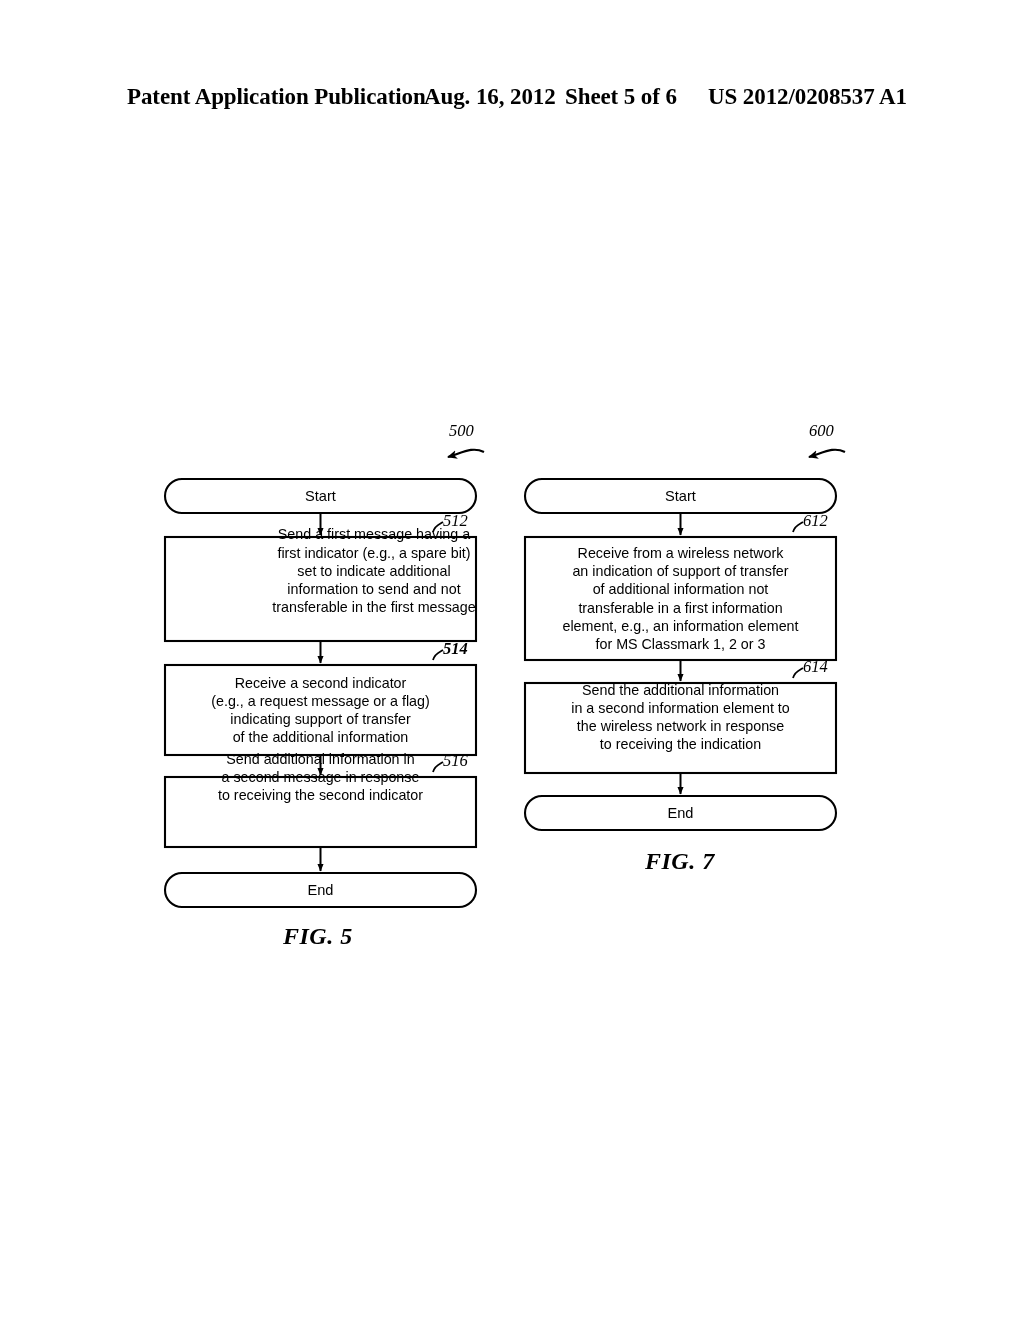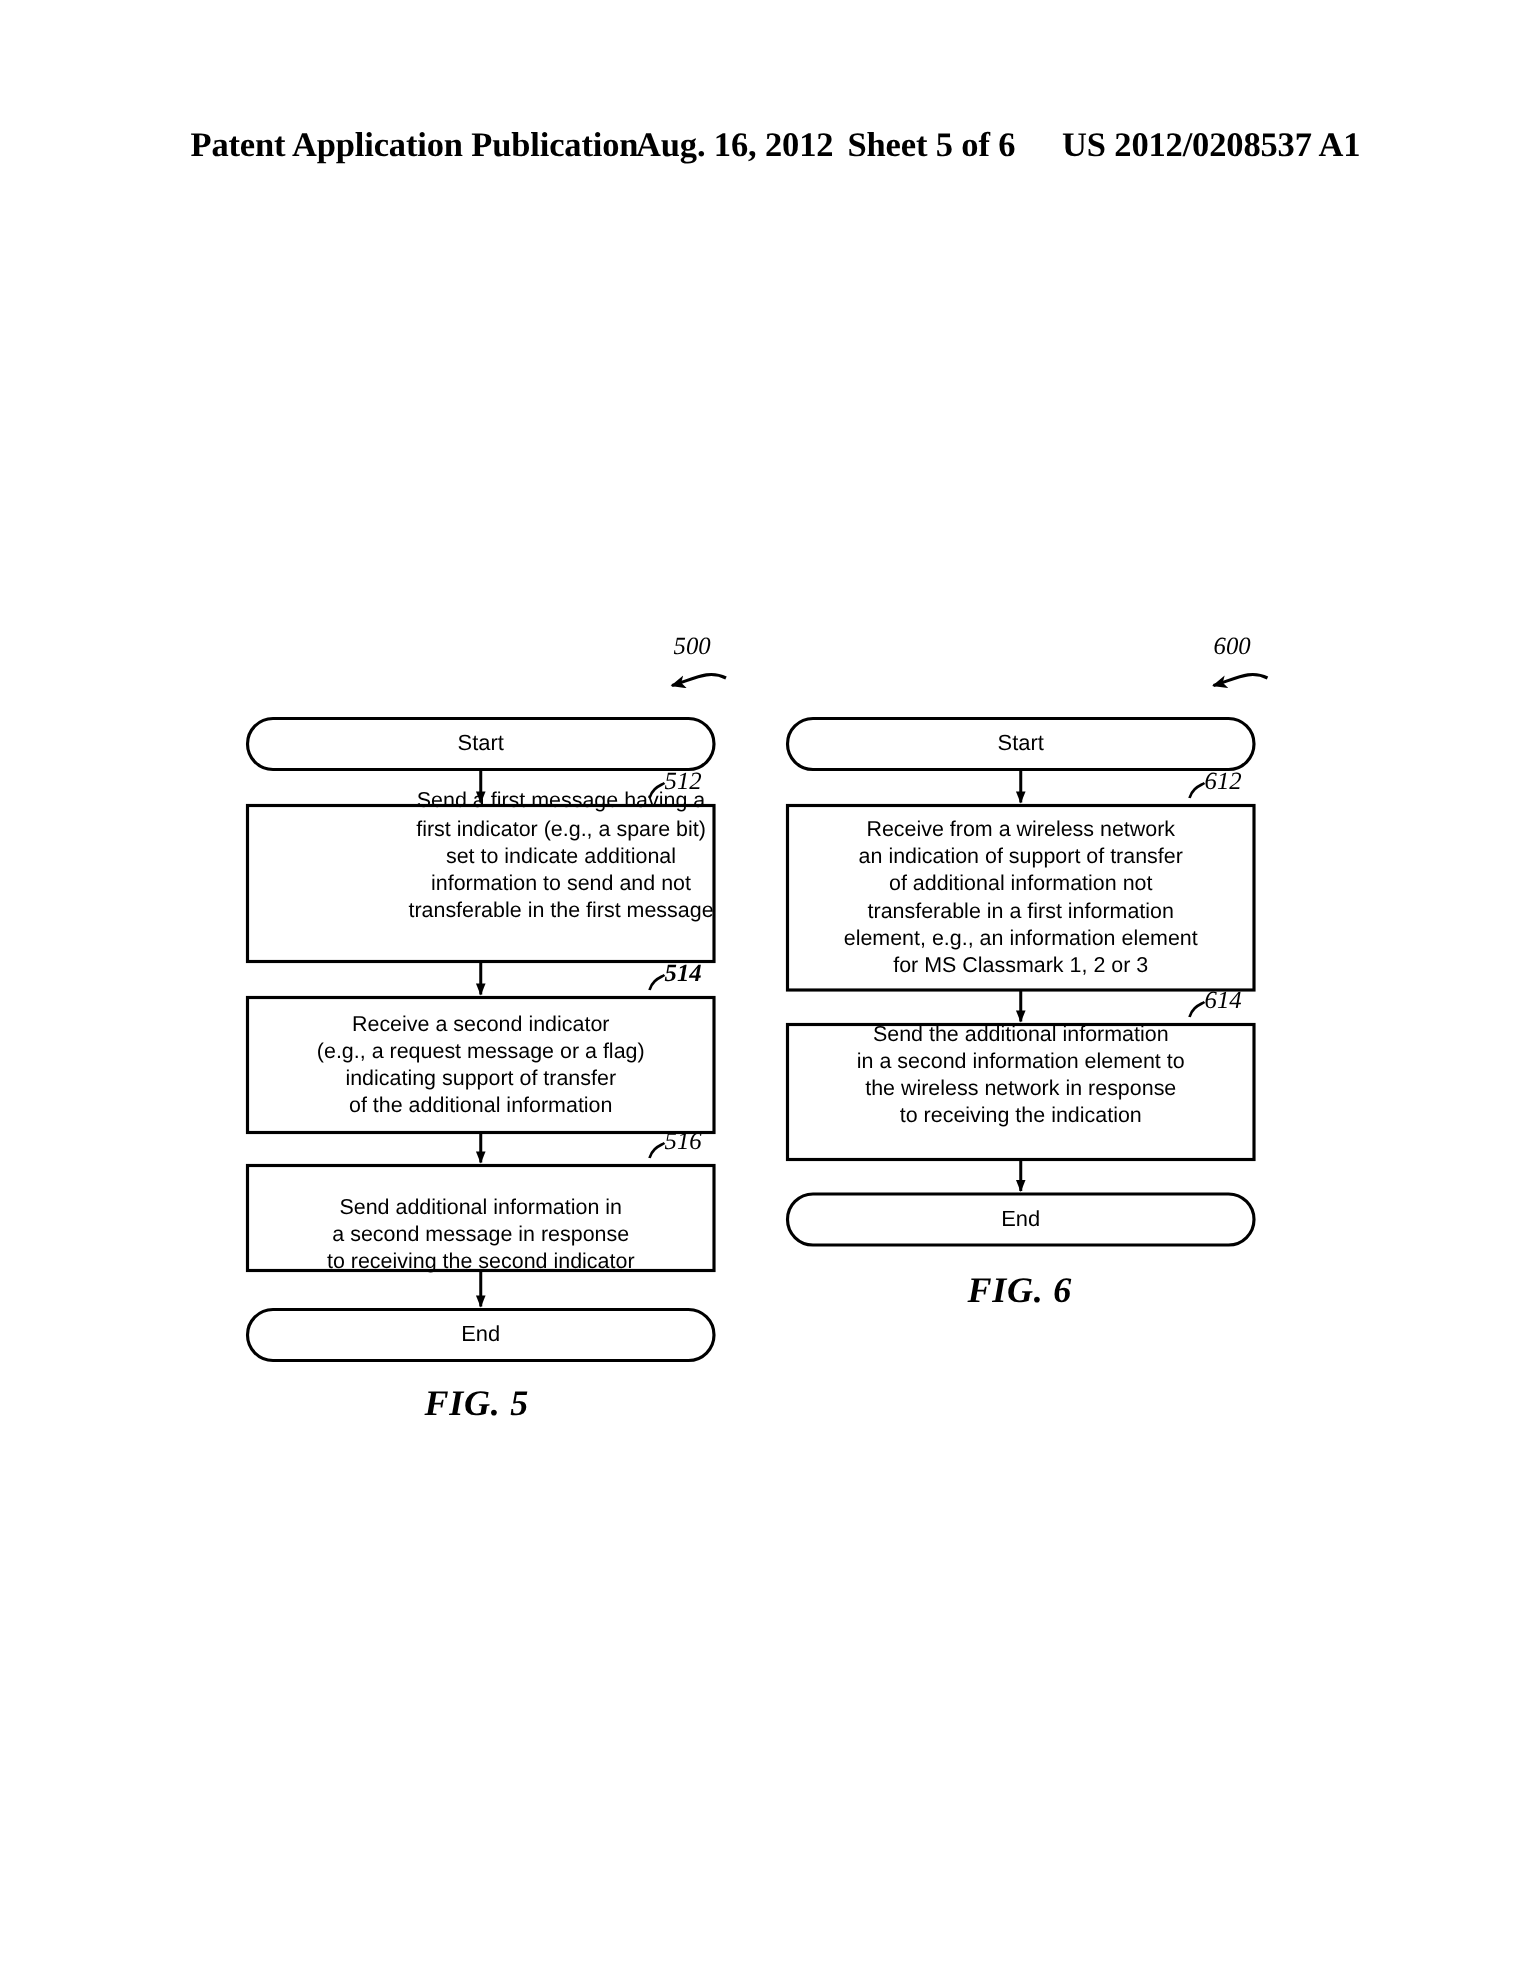--- a/index.html
+++ b/index.html
@@ -181,7 +181,7 @@
 indicating support of transfer
 of the additional information</div>
 
-<div class="node-text" style="left:167px; top:788px; width:307px; height:70px;">Send additional information in
+<div class="node-text" style="left:167px; top:742px; width:307px; height:70px;">Send additional information in
 a second message in response
 to receiving the second indicator</div>
 

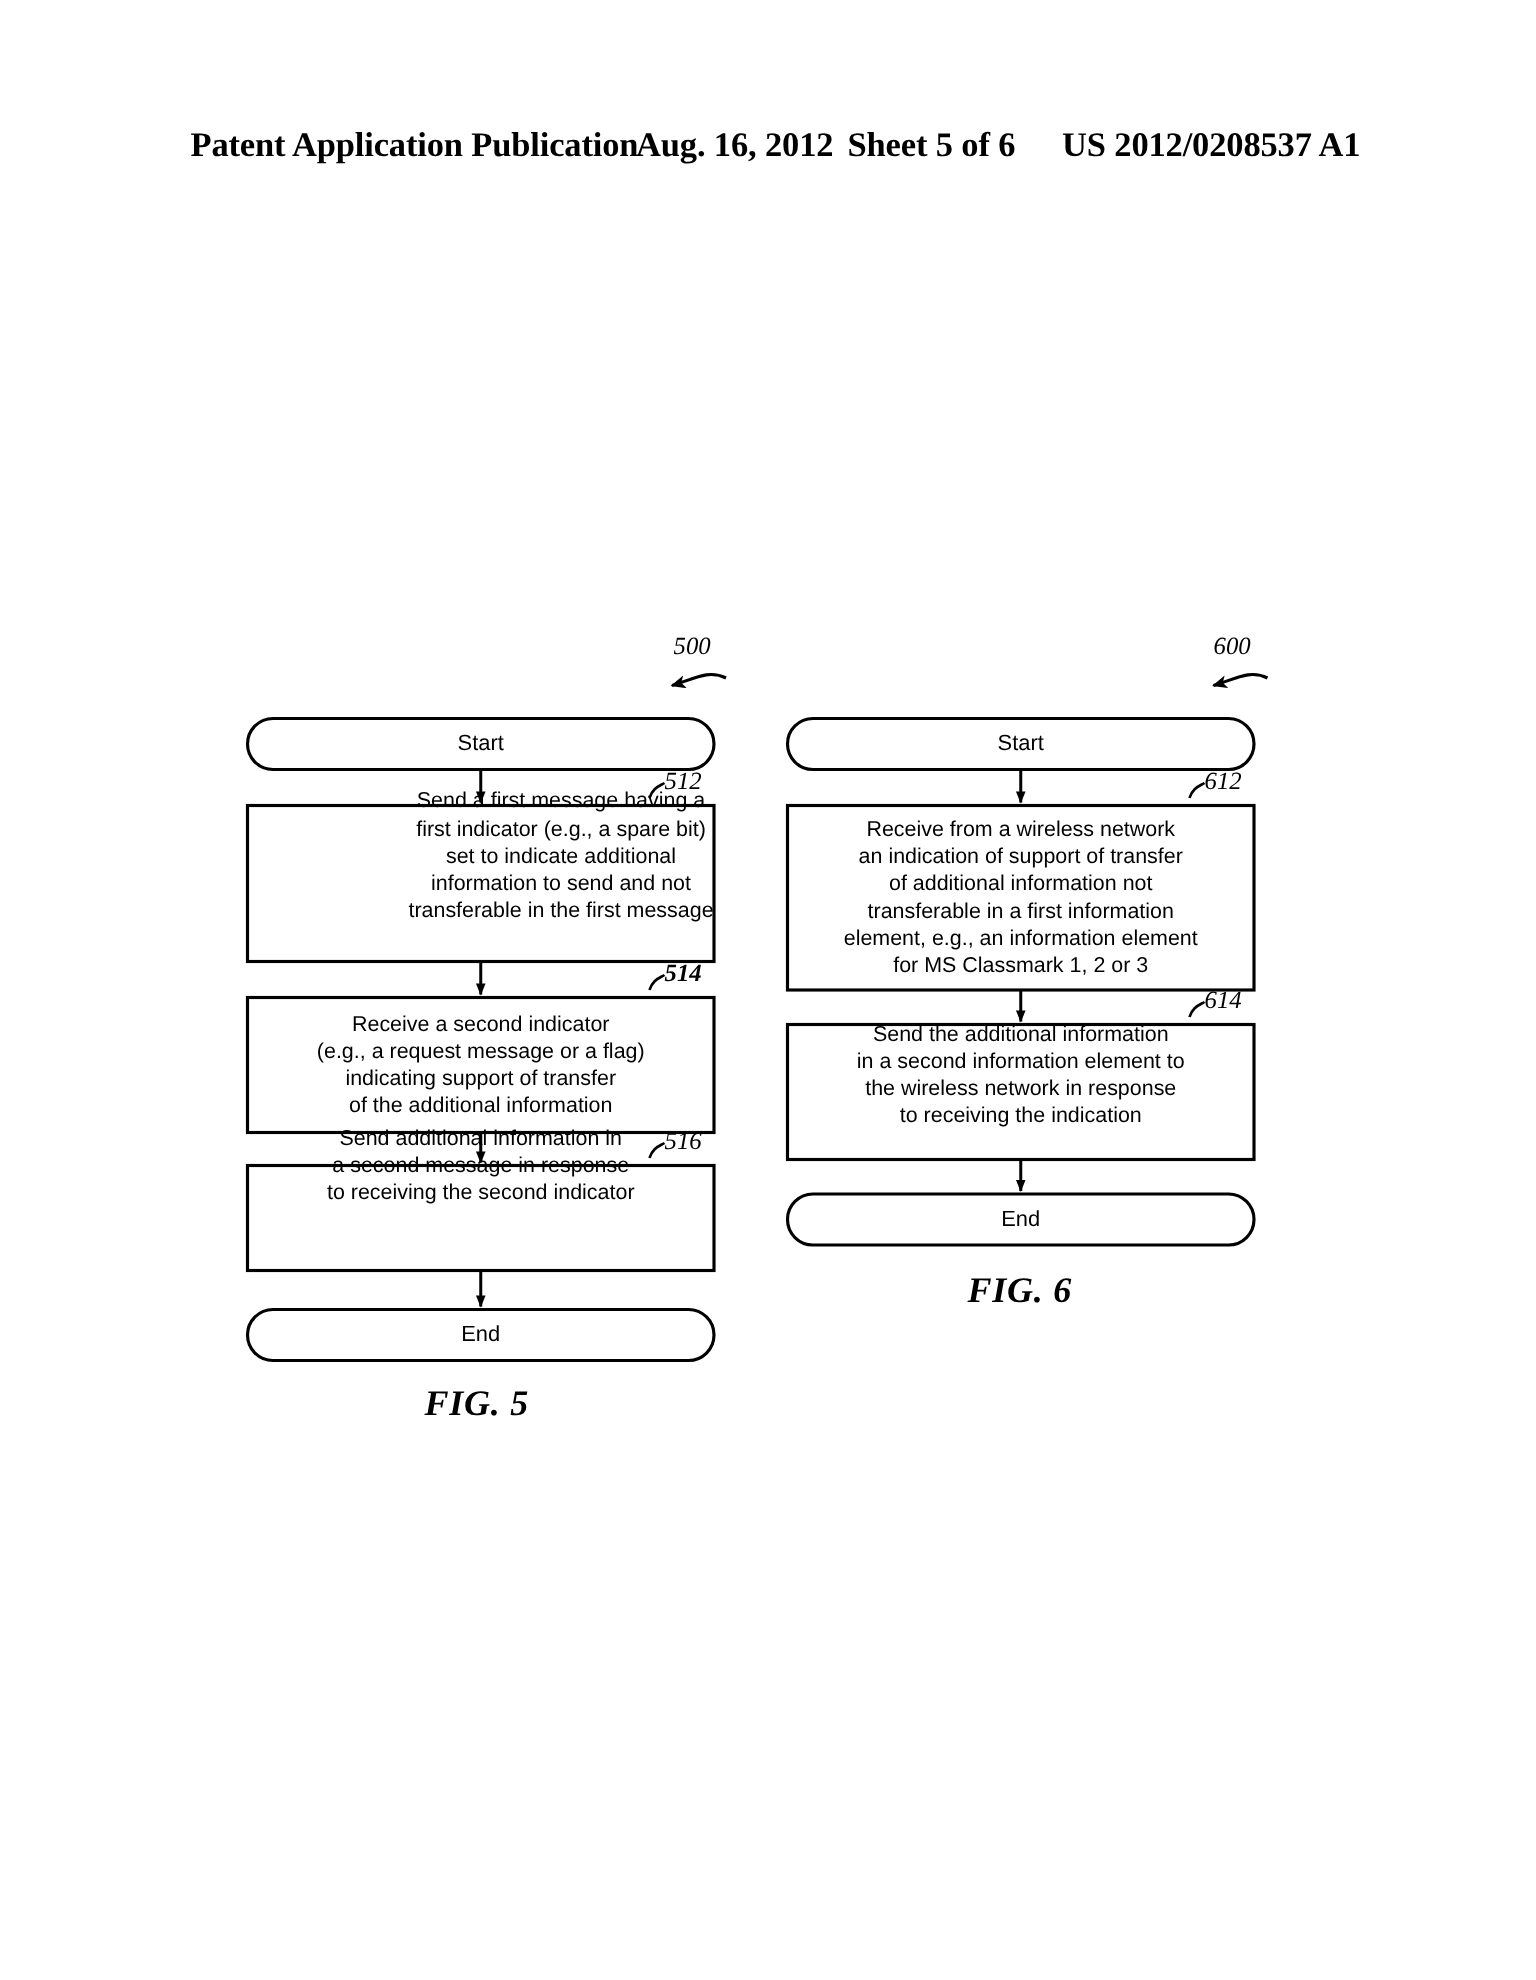--- a/index.html
+++ b/index.html
@@ -214,6 +214,6 @@
 <span class="ref-num" style="left:803px; top:511px;">612</span>
 <span class="ref-num" style="left:803px; top:657px;">614</span>
 
-<div class="fig-caption" id="fig6-caption">FIG. 6</div>
+<div class="fig-caption" id="fig6-caption">FIG. 7</div>
 
 </body></html>

